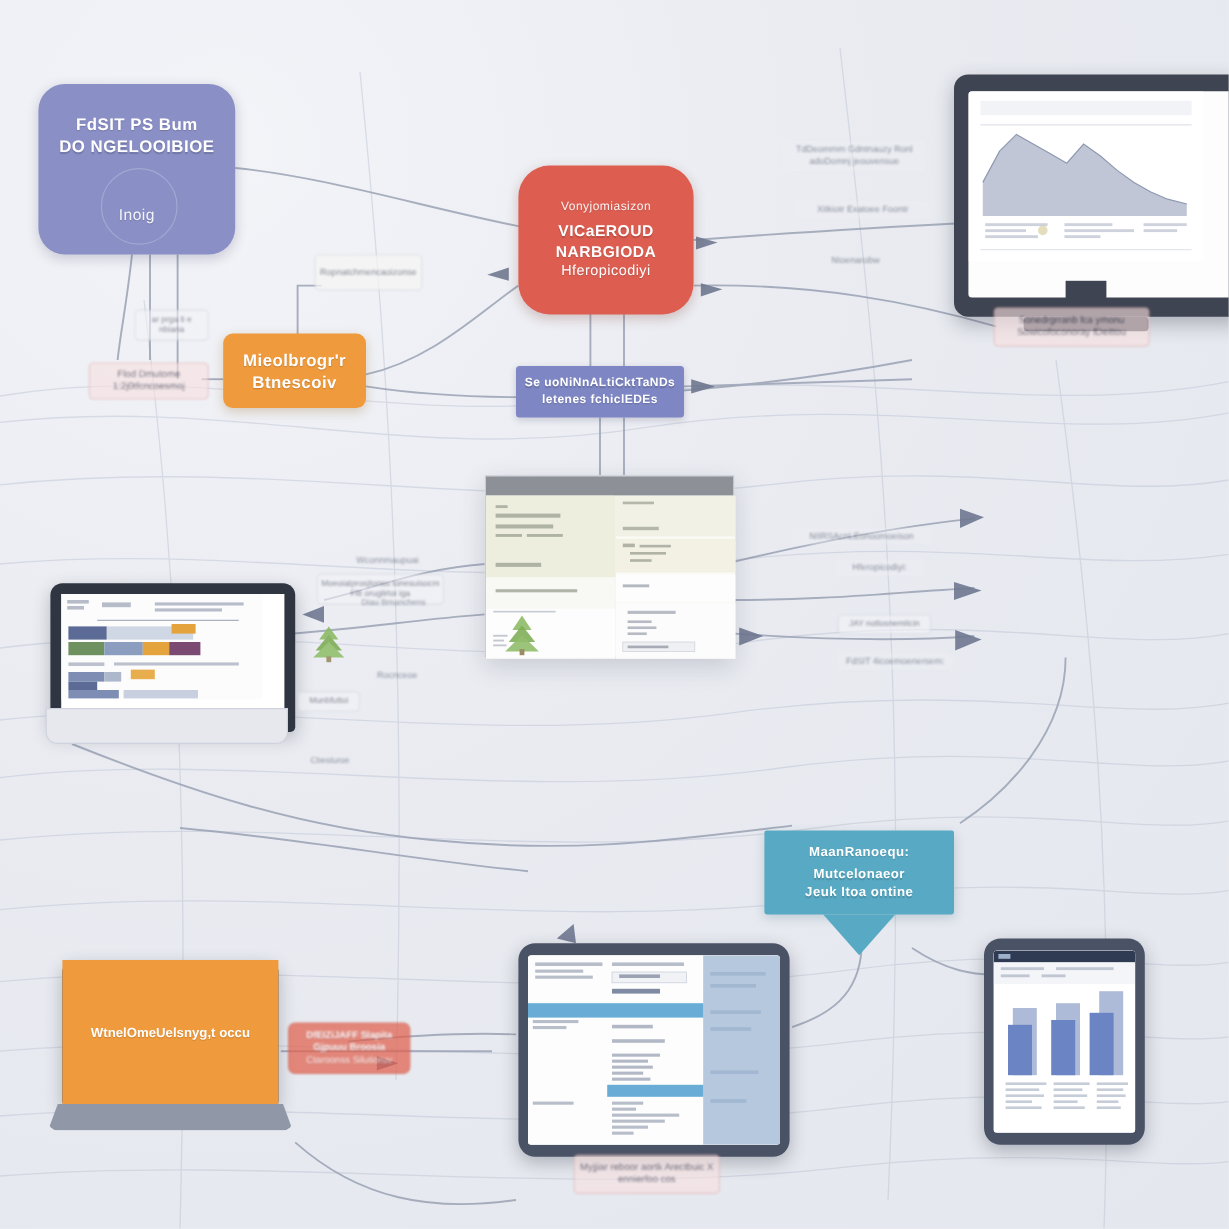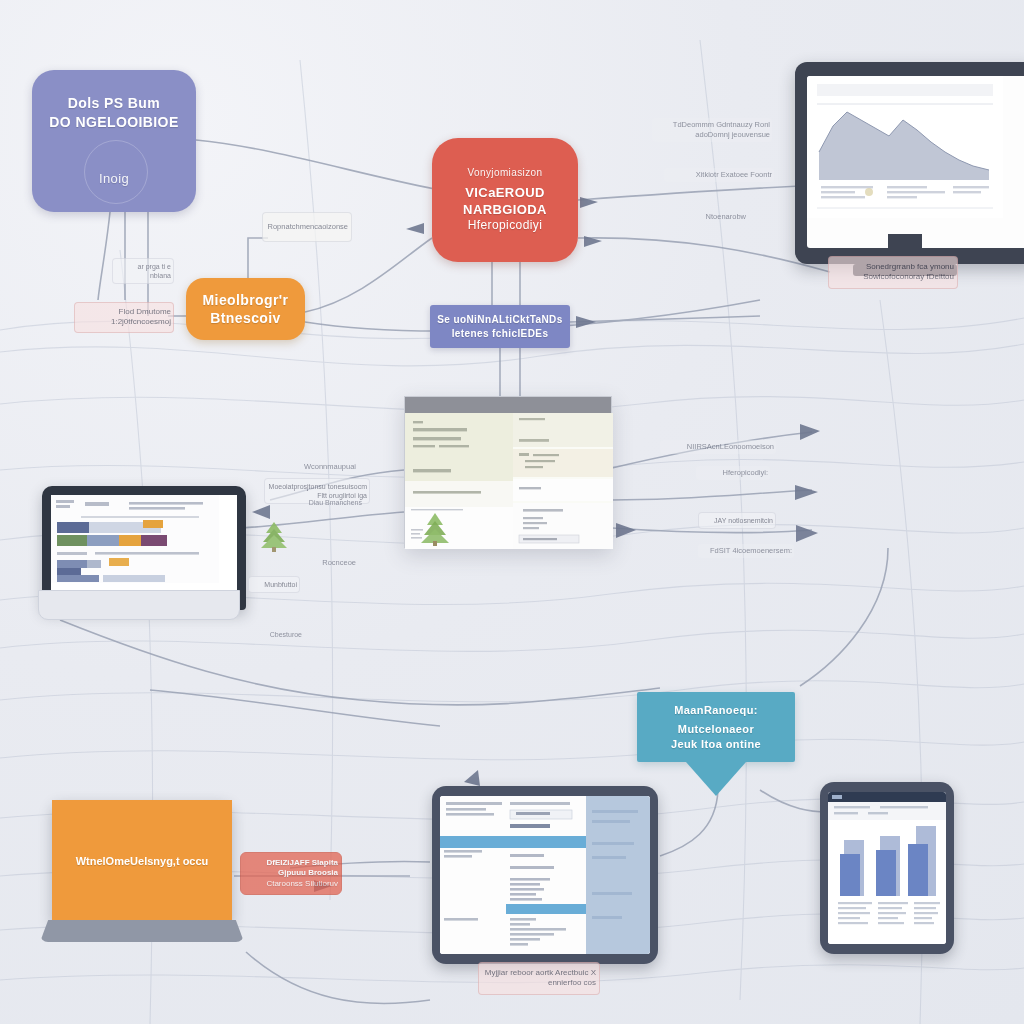--- a/index.html
+++ b/index.html
@@ -185,7 +185,7 @@
   </svg>
 
   <div class="node n-lavender" style="left:32px;top:70px;width:164px;height:142px;font-size:14px;font-weight:700;">
-    <span class="ln fuzz">Dols PS Bum</span>
+    <span class="ln fuzz">FdSIT PS Bum</span>
     <span class="ln fuzz">DO NGELOOIBIOE</span>
     <div class="ghost-ring" style="left:52px;top:70px;"></div>
     <span class="ln fuzz" style="margin-top:39px;font-size:13px;font-weight:400;opacity:.9;">Inoig</span>

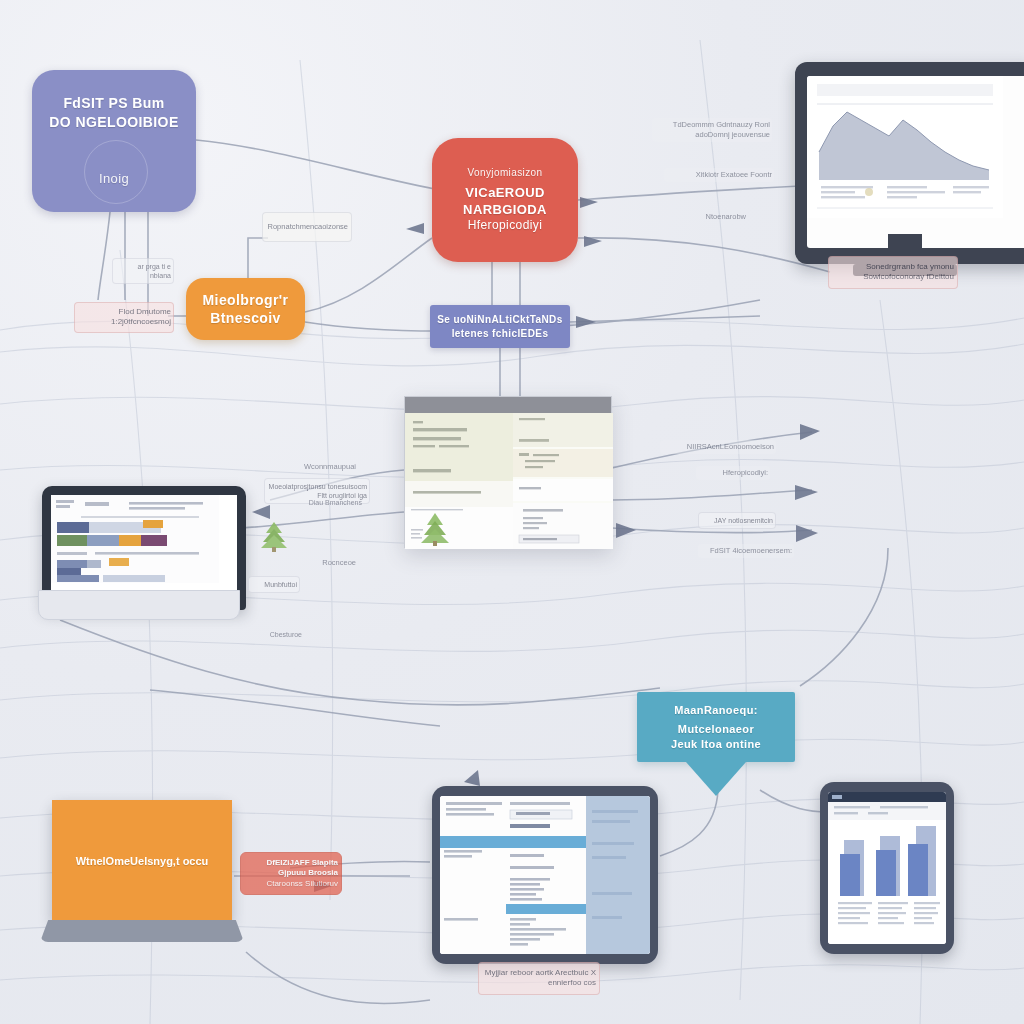--- a/index.html
+++ b/index.html
@@ -44,7 +44,7 @@
      border:1px solid rgba(255,255,255,.22);}
 
   
-  .chip{position:absolute;box-sizing:border-box;text-align:right;
+  .chip{position:absolute;box-sizing:border-box;text-align:center;
      line-height:1.3;border-radius:4px;}
   .chip-pink{background:rgba(248,224,224,.85);border:1px solid rgba(210,150,150,.55);
      color:#4c4a58;}

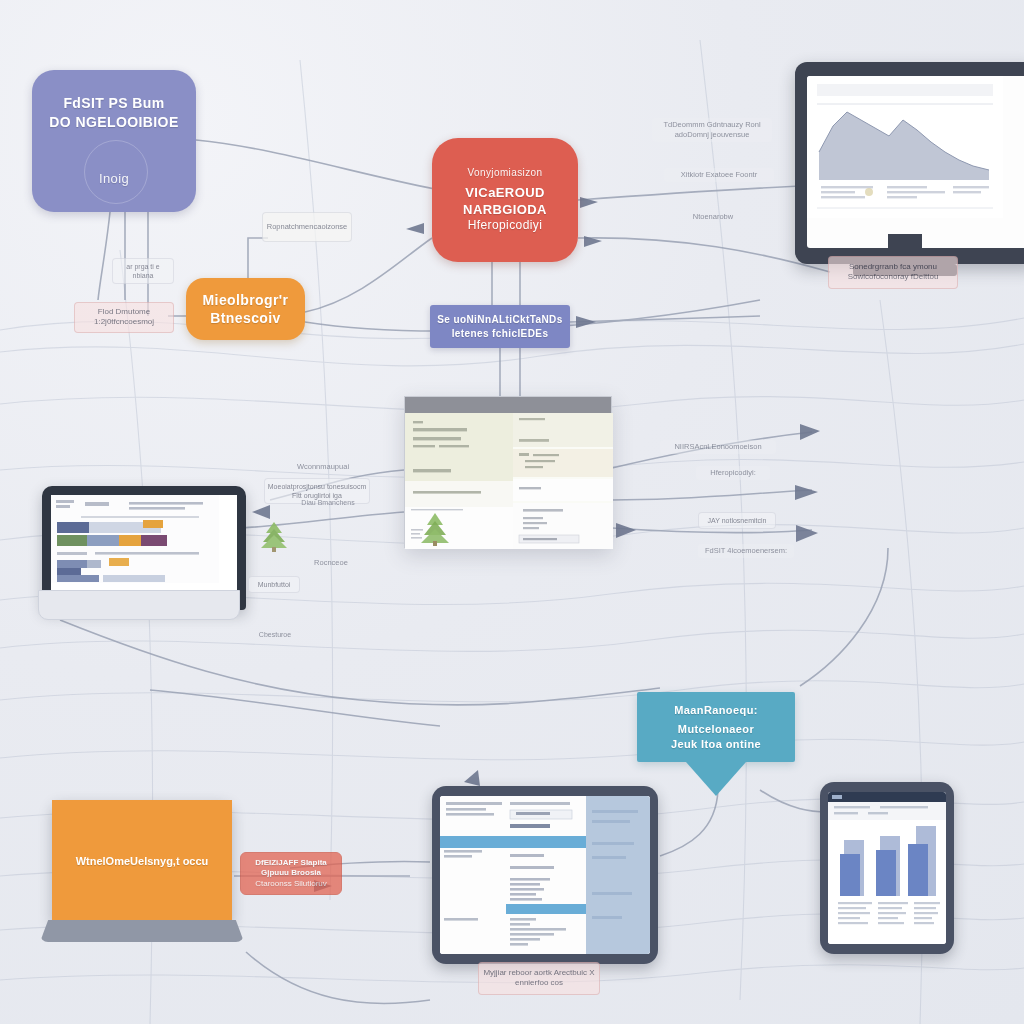--- a/index.html
+++ b/index.html
@@ -28,7 +28,7 @@
      box-shadow:0 3px 10px rgba(60,60,100,.22);}
   .n-red{background:#dd5e51;border-radius:26px;
      box-shadow:0 3px 10px rgba(120,50,40,.25);}
-  .n-orange{background:#ef9a3c;border-radius:18px;
+  .n-orange{background:#ef9a3c;border-radius:8px;
      box-shadow:0 3px 9px rgba(140,90,20,.25);}
   .n-navy{background:#33415c;border-radius:26px;
      box-shadow:0 4px 12px rgba(25,35,60,.3);}

